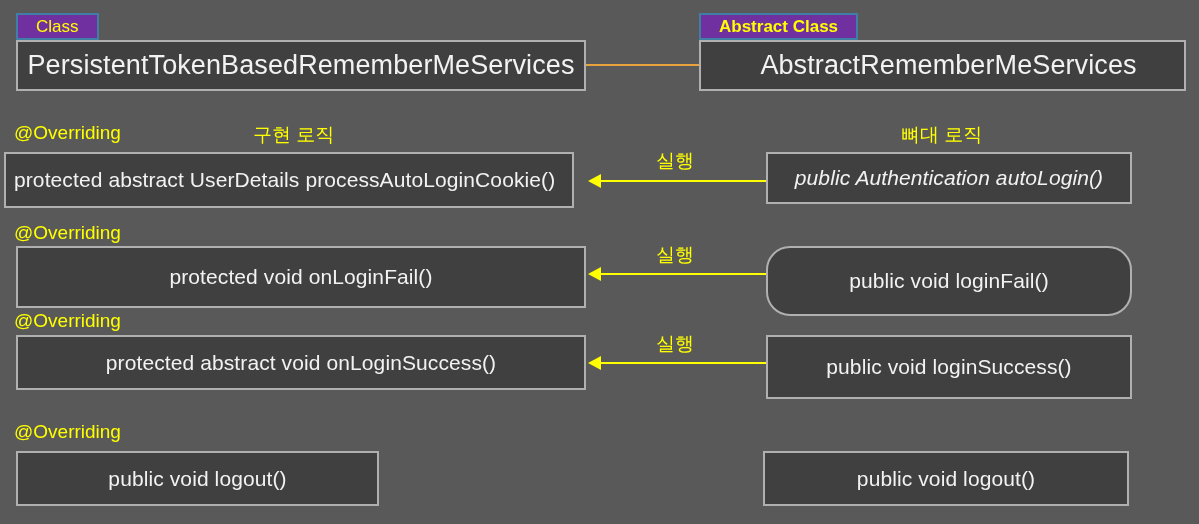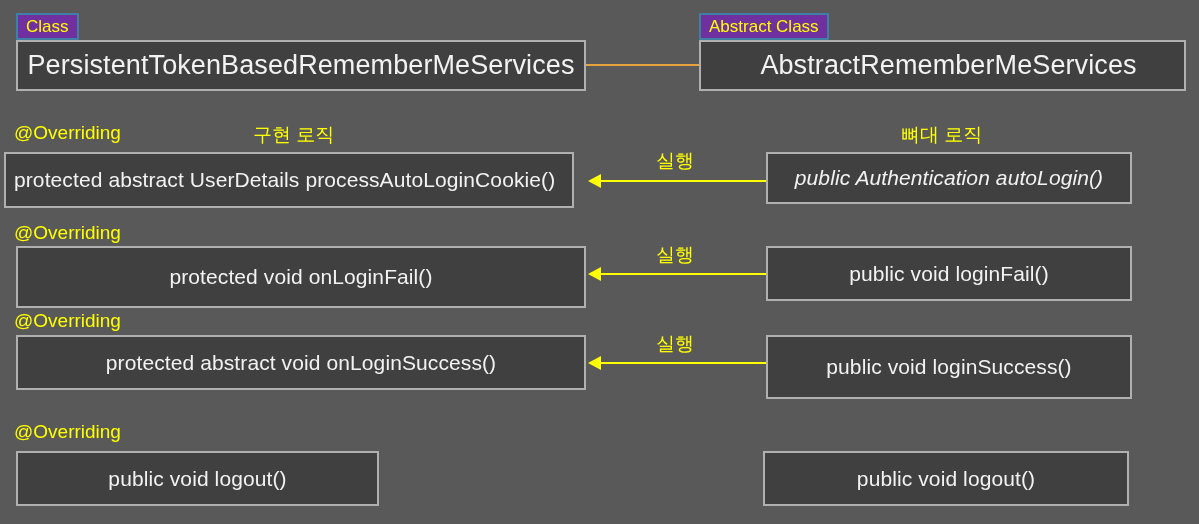--- a/index.html
+++ b/index.html
@@ -54,7 +54,7 @@
     display: flex;
     align-items: center;
     justify-content: center;
-    padding: 0 8px;
+    padding: 0 18px;
     white-space: nowrap;
     z-index: 3;
   }

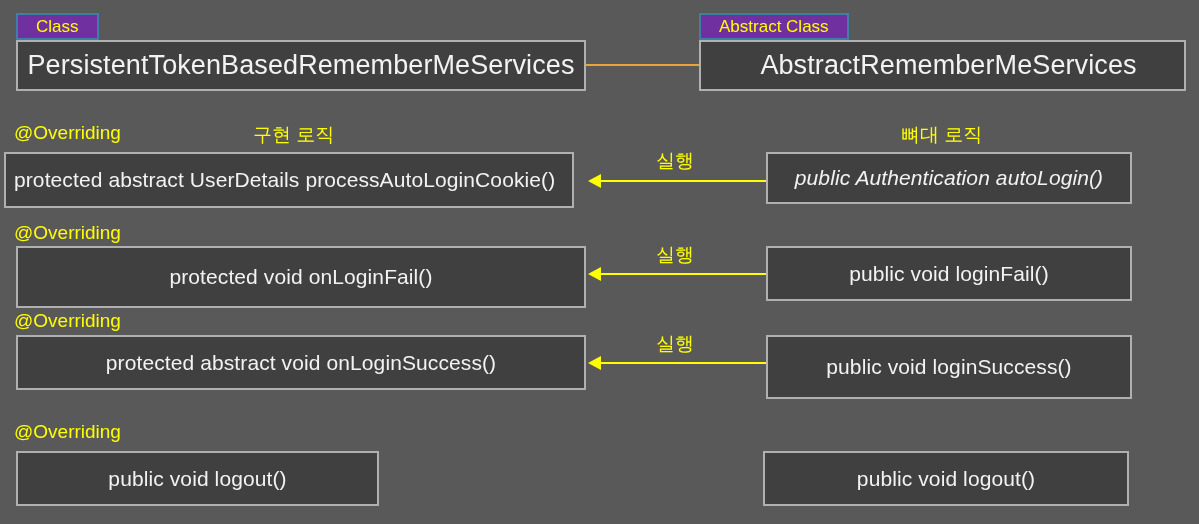--- a/index.html
+++ b/index.html
@@ -97,7 +97,7 @@
 
   <div class="box title" style="left:16px; top:40px; width:570px; height:51px;">PersistentTokenBasedRememberMeServices</div>
 
-  <div class="badge" style="left:699px; top:13px; height:27px;">Abstract Class</div>
+  <div class="badge" style="left:699px; top:13px; height:27px;font-weight:bold;">Abstract Class</div>
 
   <div class="box title" style="left:699px; top:40px; width:487px; height:51px;padding-left:12px;">AbstractRememberMeServices</div>
 

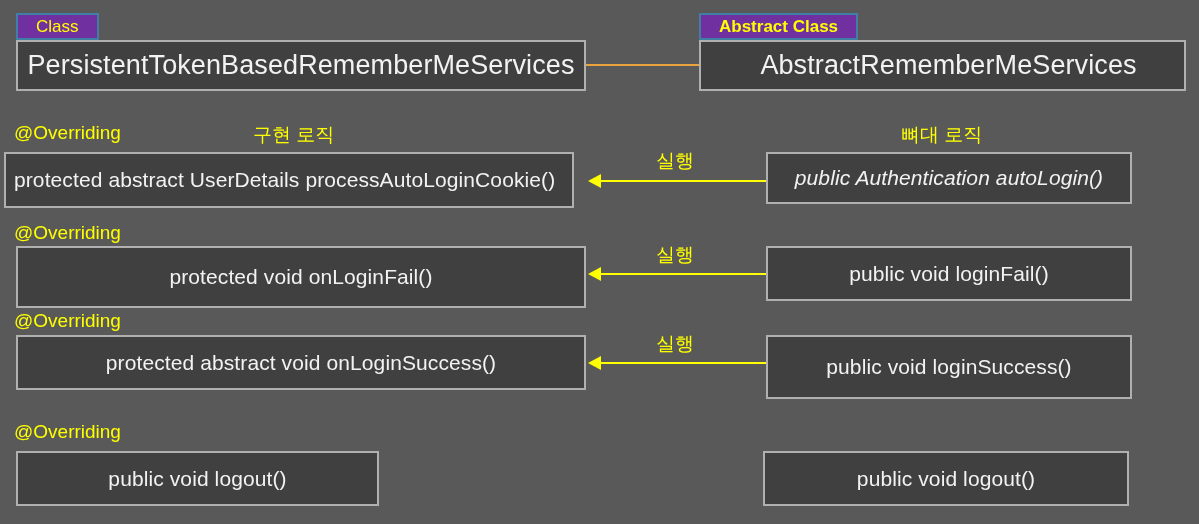--- a/index.html
+++ b/index.html
@@ -121,7 +121,7 @@
 
   <div class="box method" style="left:16px; top:246px; width:570px; height:62px;">protected void onLoginFail()</div>
 
-  <div class="box method" style="left:766px; top:246px; width:366px; height:55px;">public void loginFail()</div>
+  <div class="box method" style="left:766px; top:246px; width:366px; height:70px;border-radius:24px;">public void loginFail()</div>
 
   <div class="label kor" style="left:656px; top:242px;">실행</div>
   <div class="hline" style="left:598px; top:273px; width:168px;"></div>

